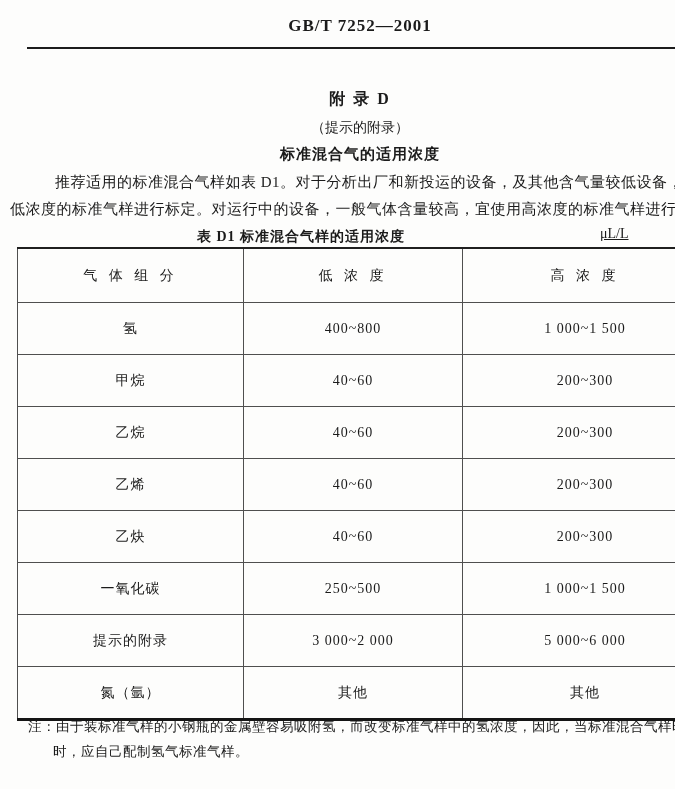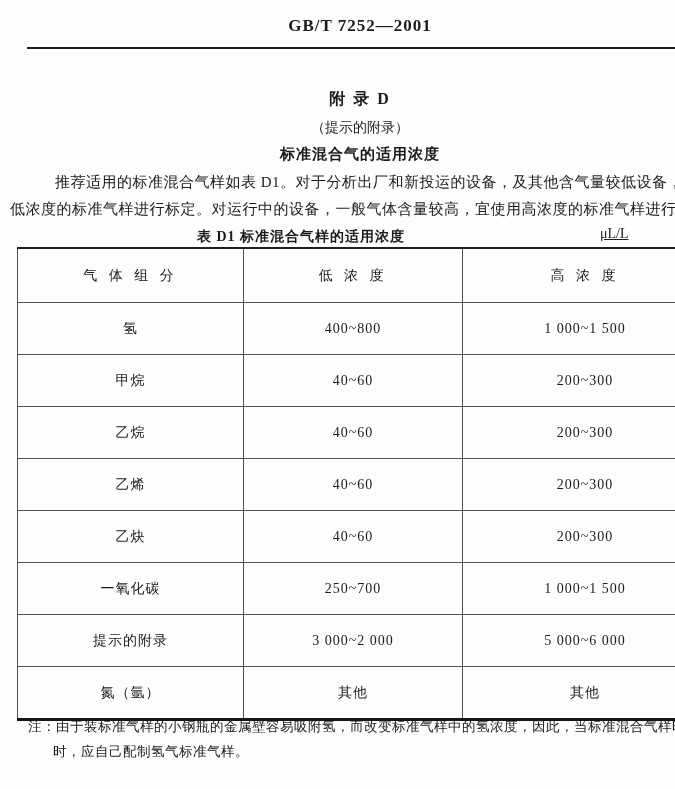--- a/index.html
+++ b/index.html
@@ -160,7 +160,7 @@
     </tr>
     <tr>
       <td>一氧化碳</td>
-      <td>250~700</td>
+      <td>250~500</td>
       <td>1 000~1 500</td>
     </tr>
     <tr>

